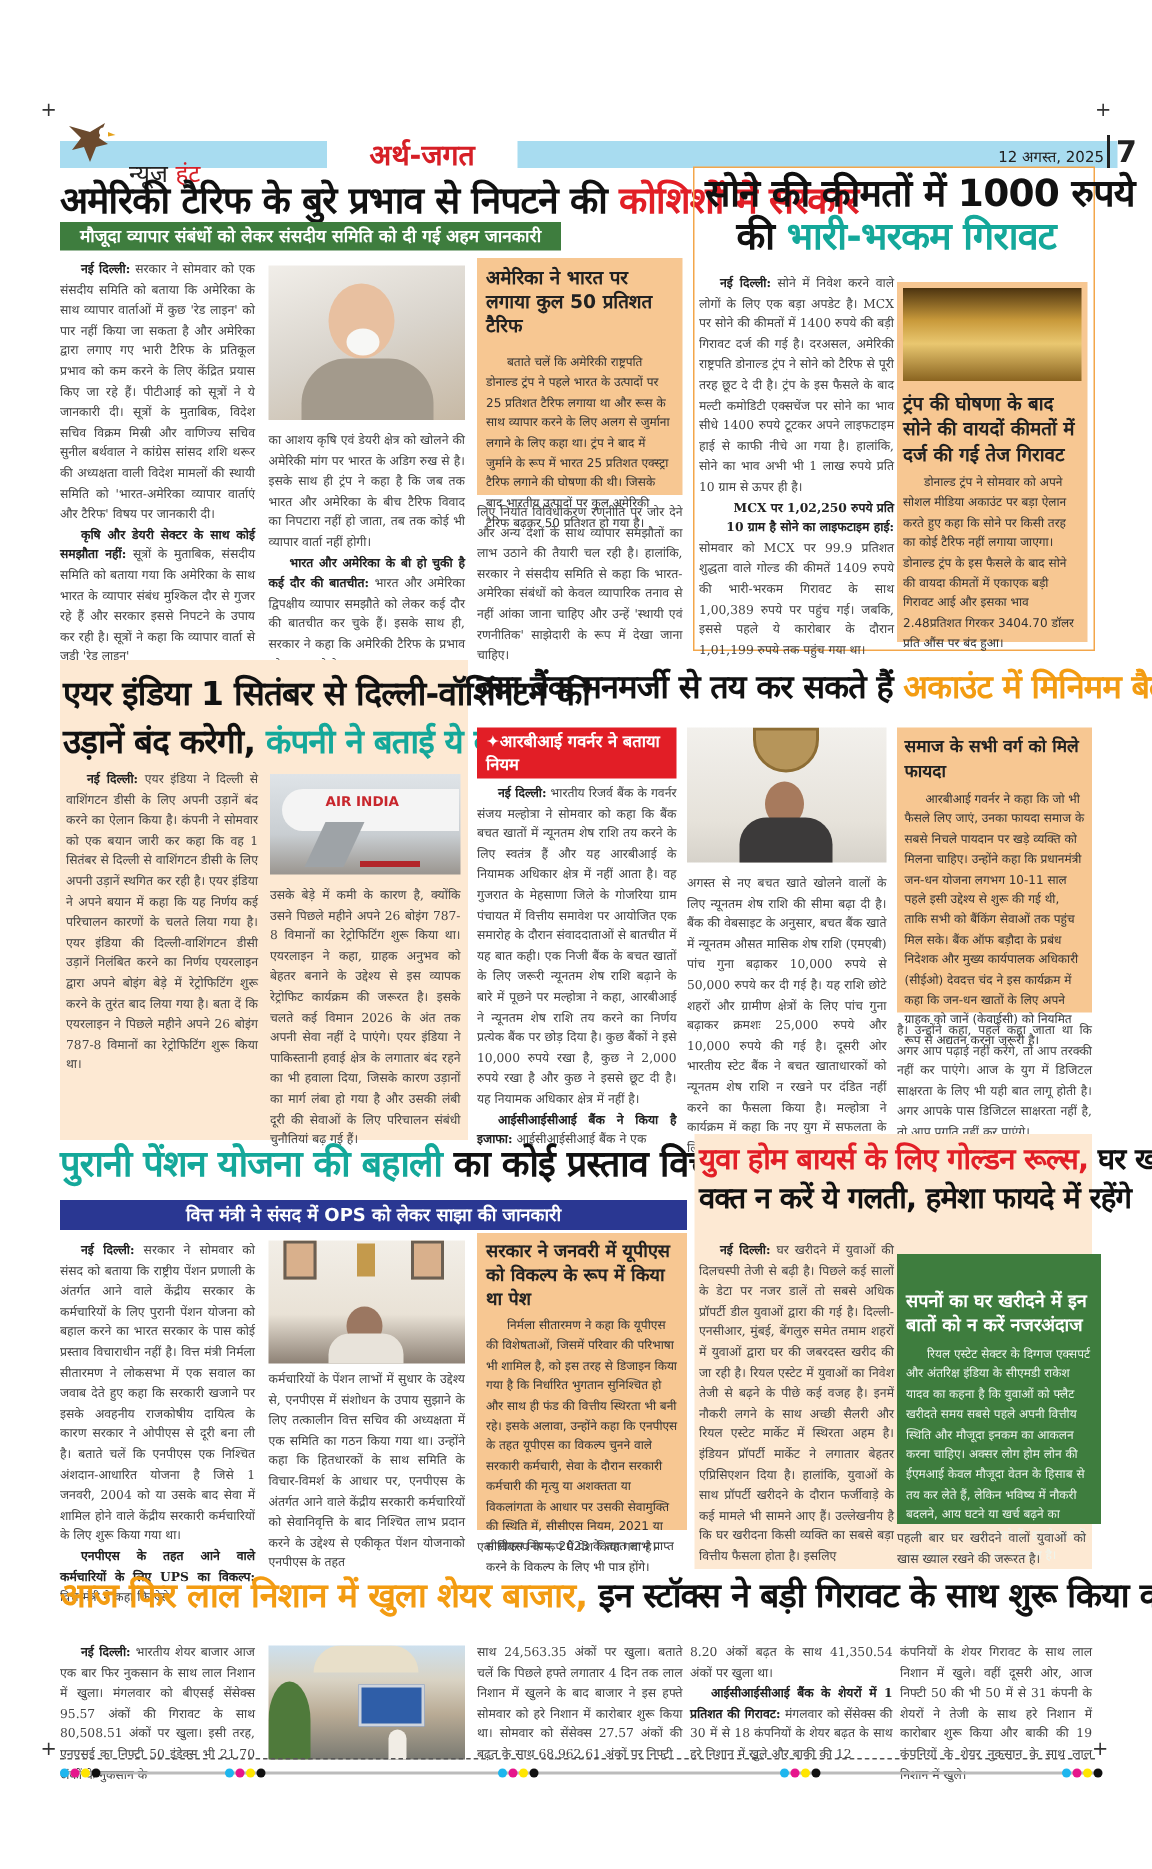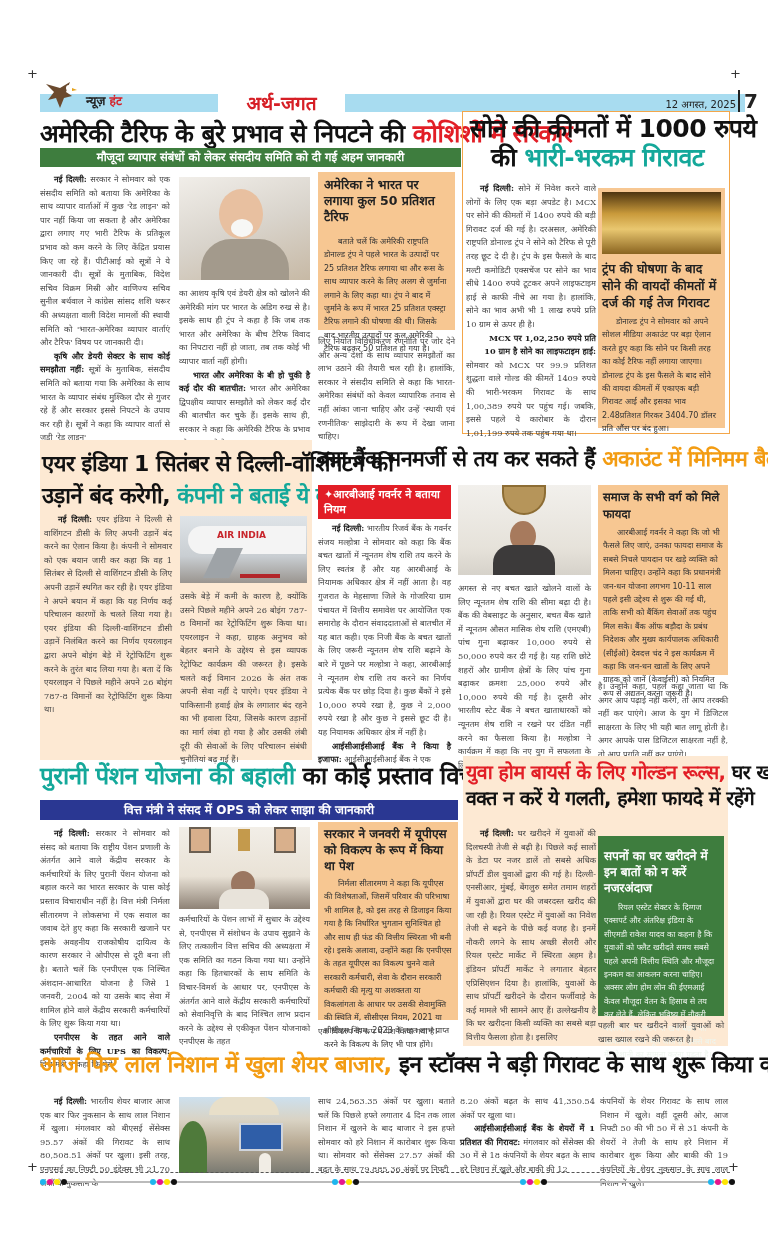--- a/index.html
+++ b/index.html
@@ -11,7 +11,7 @@
 .mast .band1{position:absolute;left:0;top:2px;width:178px;height:18px;background:#a8dcf0}
 .mast .band2{position:absolute;left:305px;top:2px;width:400px;height:18px;background:#a8dcf0}
 .mast .logo-bird{position:absolute;left:2px;top:-14px;width:40px;height:34px}
-.mast .brand{position:absolute;left:46px;top:0;font-family:"DejaVu Sans",sans-serif;font-weight:bold;font-size:12px;color:#222;white-space:nowrap}
+.mast .brand{position:absolute;left:46px;top:12px;font-family:"DejaVu Sans",sans-serif;font-weight:normal;font-size:16px;color:#222;white-space:nowrap}
 .mast .brand .red{color:#d61f26}
 .mast .section{position:absolute;left:178px;top:-2px;width:127px;text-align:center;font-family:"DejaVu Sans",sans-serif;font-weight:bold;font-size:19px;color:#d61f26;white-space:nowrap}
 .mast .date{position:absolute;right:22px;top:5px;font-family:"DejaVu Sans",sans-serif;font-size:10px;color:#222}

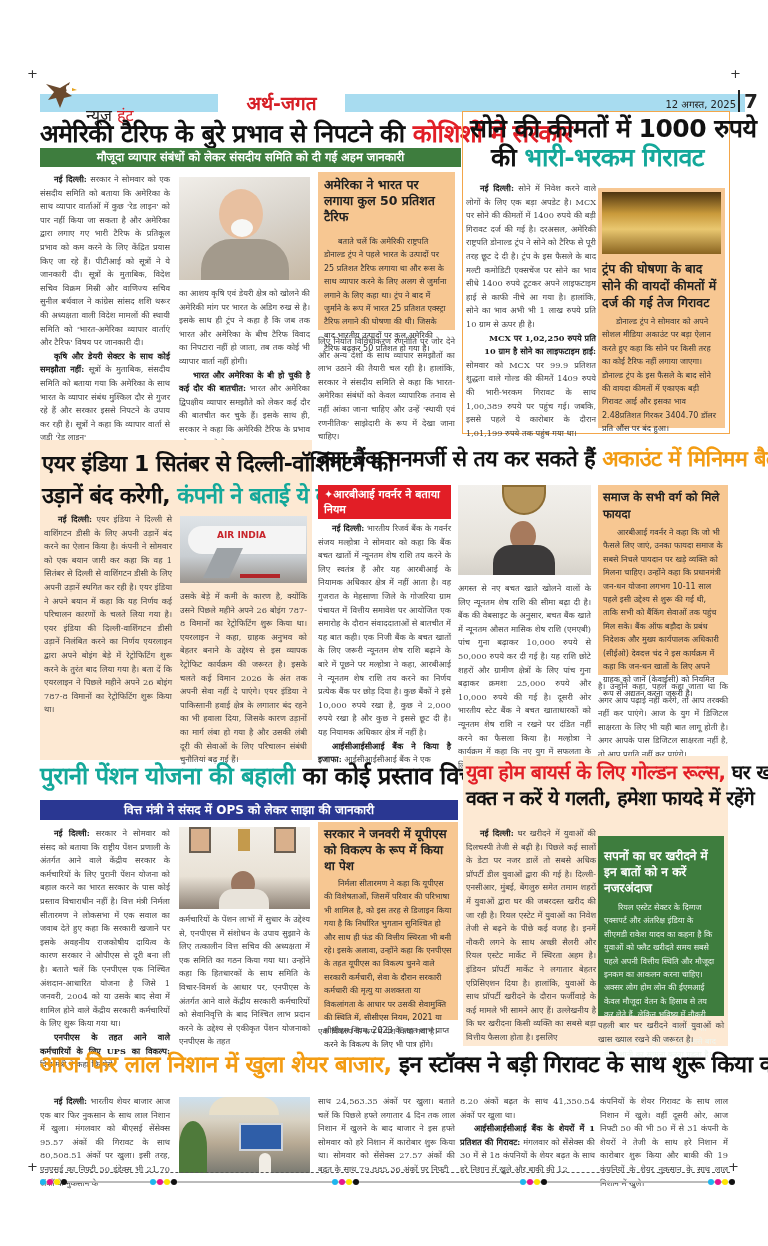--- a/index.html
+++ b/index.html
@@ -53,7 +53,7 @@
 </div>
 
 <div class="abs hl" style="left:40px;top:120px;font-size:24.5px"><span>अमेरिकी टैरिफ के बुरे प्रभाव से निपटने की</span> <span class="red">कोशिशों में सरकार</span></div>
-<div class="abs strip" style="left:40px;top:148px;width:421px;height:19px;background:#3e7d3e;font-size:11.5px;font-weight:bold;line-height:19px">मौजूदा व्यापार संबंधों को लेकर संसदीय समिति को दी गई अहम जानकारी</div>
+<div class="abs strip" style="left:40px;top:148px;width:334px;height:19px;background:#3e7d3e;font-size:11.5px;font-weight:bold;line-height:19px">मौजूदा व्यापार संबंधों को लेकर संसदीय समिति को दी गई अहम जानकारी</div>
 
 <div class="abs body-text" style="left:40px;top:173px;width:130px">
   <p><b>नई दिल्ली:</b> <span>सरकार ने सोमवार को एक संसदीय समिति को बताया कि अमेरिका के साथ व्यापार वार्ताओं में कुछ 'रेड लाइन' को पार नहीं किया जा सकता है और अमेरिका द्वारा लगाए गए भारी टैरिफ के प्रतिकूल प्रभाव को कम करने के लिए केंद्रित प्रयास किए जा रहे हैं। पीटीआई को सूत्रों ने ये जानकारी दी। सूत्रों के मुताबिक, विदेश सचिव विक्रम मिस्री और वाणिज्य सचिव सुनील बर्थवाल ने कांग्रेस सांसद शशि थरूर की अध्यक्षता वाली विदेश मामलों की स्थायी समिति को 'भारत-अमेरिका व्यापार वार्ताएं और टैरिफ' विषय पर जानकारी दी।</span></p>

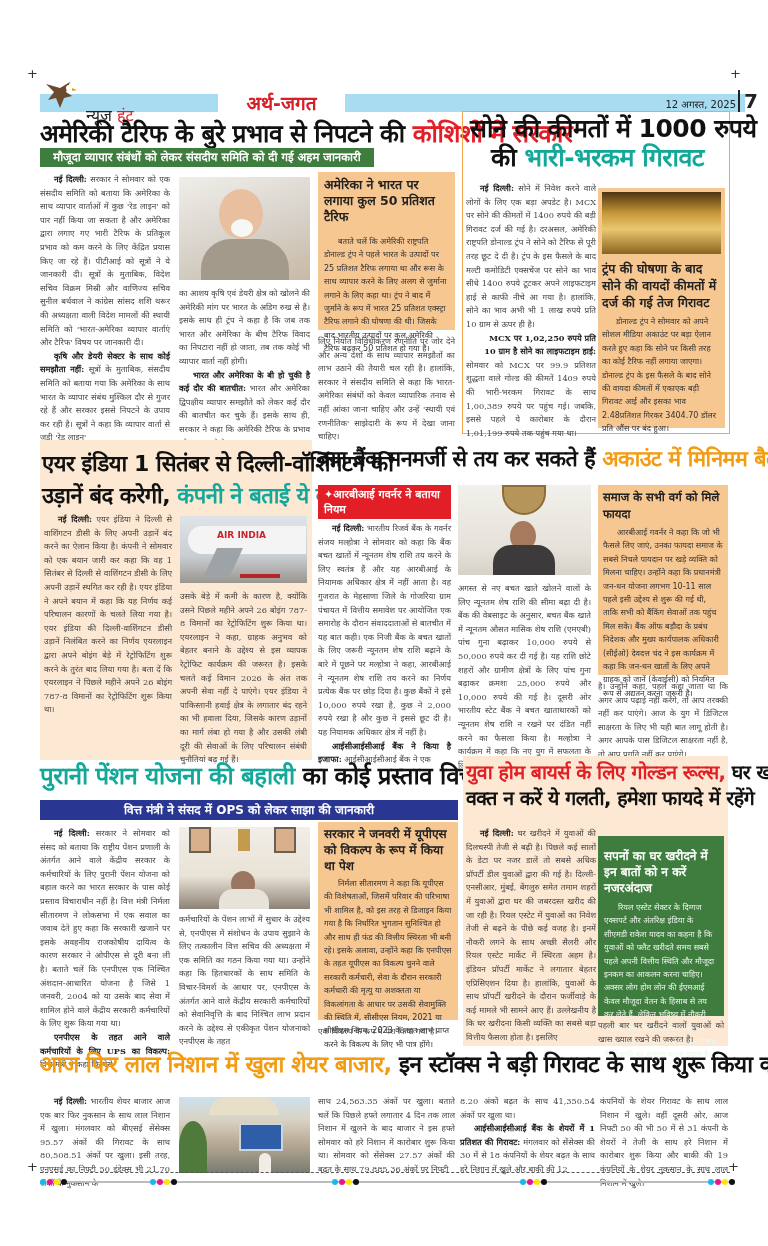--- a/index.html
+++ b/index.html
@@ -152,7 +152,7 @@
 <div class="abs body-text" style="left:466px;top:827px;width:130px">
   <p><b>नई दिल्ली:</b> <span>घर खरीदने में युवाओं की दिलचस्पी तेजी से बढ़ी है। पिछले कई सालों के डेटा पर नजर डालें तो सबसे अधिक प्रॉपर्टी डील युवाओं द्वारा की गई है। दिल्ली-एनसीआर, मुंबई, बेंगलुरु समेत तमाम शहरों में युवाओं द्वारा घर की जबरदस्त खरीद की जा रही है। रियल एस्टेट में युवाओं का निवेश तेजी से बढ़ने के पीछे कई वजह है। इनमें नौकरी लगने के साथ अच्छी सैलरी और रियल एस्टेट मार्केट में स्थिरता अहम है। इंडियन प्रॉपर्टी मार्केट ने लगातार बेहतर एप्रिसिएशन दिया है। हालांकि, युवाओं के साथ प्रॉपर्टी खरीदने के दौरान फर्जीवाड़े के कई मामले भी सामने आए हैं। उल्लेखनीय है कि घर खरीदना किसी व्यक्ति का सबसे बड़ा वित्तीय फैसला होता है। इसलिए</span></p>
 </div>
-<div class="abs sbox" style="left:598px;top:836px;width:126px;height:180px;background:#3e7d3e;padding:12px 6px">
+<div class="abs sbox" style="left:598px;top:836px;width:136px;height:180px;background:#3e7d3e;padding:23px 6px">
   <div class="t" style="color:#fff;font-size:12px;line-height:16px">सपनों का घर खरीदने में इन बातों को न करें नजरअंदाज</div>
   <div class="p" style="color:#eef5ee;margin-top:5px">रियल एस्टेट सेक्टर के दिग्गज एक्सपर्ट और अंतरिक्ष इंडिया के सीएमडी राकेश यादव का कहना है कि युवाओं को फ्लैट खरीदते समय सबसे पहले अपनी वित्तीय स्थिति और मौजूदा इनकम का आकलन करना चाहिए। अक्सर लोग होम लोन की ईएमआई केवल मौजूदा वेतन के हिसाब से तय कर लेते हैं, लेकिन भविष्य में नौकरी बदलने, आय घटने या खर्च बढ़ने का आकलन करना भूल जाते हैं। इससे बाद में परेशानी का सामना करना पड़ता है।</div>
 </div>

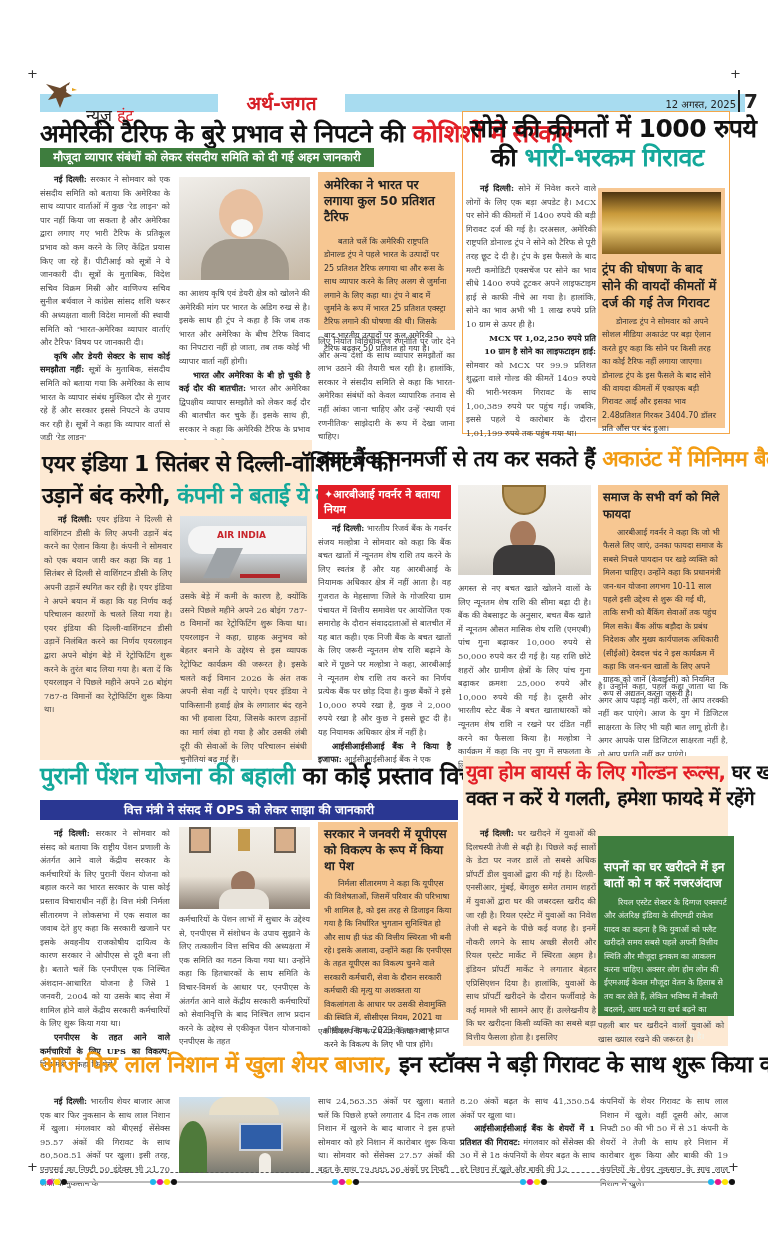--- a/index.html
+++ b/index.html
@@ -168,7 +168,7 @@
   <div style="position:absolute;left:0;top:24px;width:28px;height:52px;background:#4f7a3b;border-radius:50% 50% 0 0"></div>
   <div style="position:absolute;left:80px;top:56px;width:12px;height:20px;border-radius:6px 6px 0 0;background:#f1ede5"></div>
 </div>
-<div class="abs body-text" style="left:318px;top:1095px;width:137px;text-indent:0">साथ 24,563.35 अंकों पर खुला। बताते चलें कि पिछले हफ्ते लगातार 4 दिन तक लाल निशान में खुलने के बाद बाजार ने इस हफ्ते सोमवार को हरे निशान में कारोबार शुरू किया था। सोमवार को सेंसेक्स 27.57 अंकों की बढ़त के साथ 79,885.36 अंकों पर निफ्टी</div>
+<div class="abs body-text" style="left:318px;top:1095px;width:137px;text-indent:0">साथ 24,563.35 अंकों पर खुला। बताते चलें कि पिछले हफ्ते लगातार 4 दिन तक लाल निशान में खुलने के बाद बाजार ने इस हफ्ते सोमवार को हरे निशान में कारोबार शुरू किया था। सोमवार को सेंसेक्स 27.57 अंकों की बढ़त के साथ 68,962.61 अंकों पर निफ्टी</div>
 <div class="abs body-text" style="left:460px;top:1095px;width:135px">
   <p style="text-indent:0">8.20 अंकों बढ़त के साथ 41,350.54 अंकों पर खुला था।</p>
   <p><b>आईसीआईसीआई बैंक के शेयरों में 1 प्रतिशत की गिरावट:</b> <span>मंगलवार को सेंसेक्स की 30 में से 18 कंपनियों के शेयर बढ़त के साथ हरे निशान में खुले और बाकी की 12</span></p>

